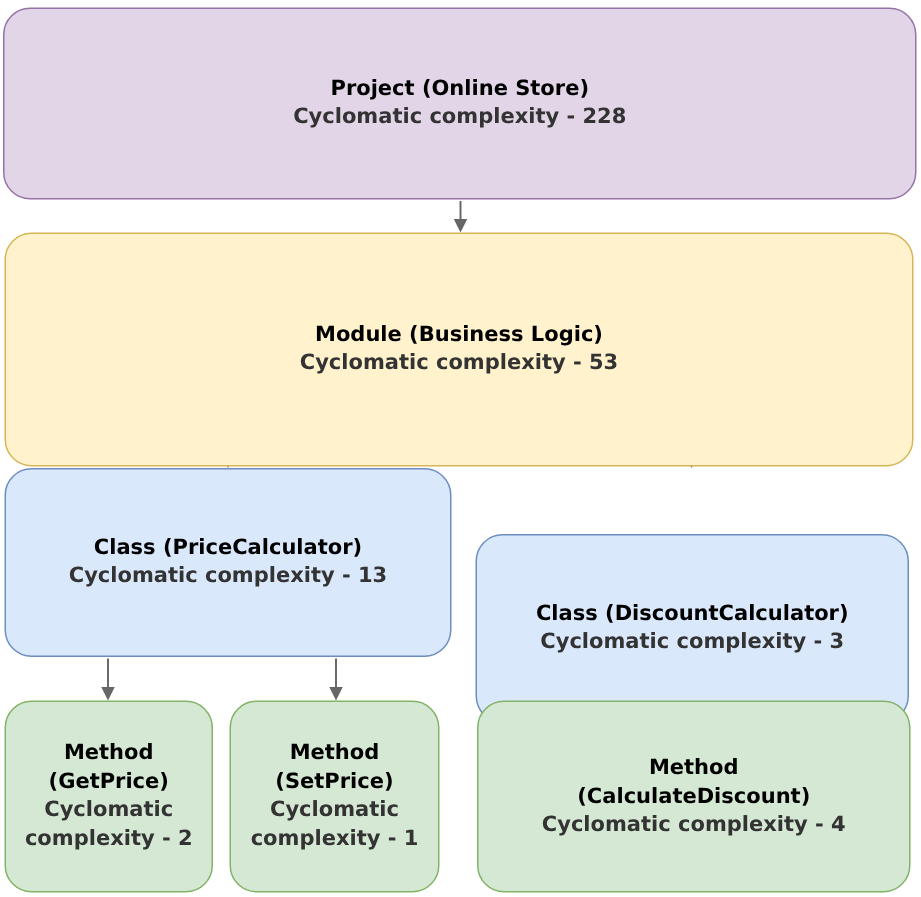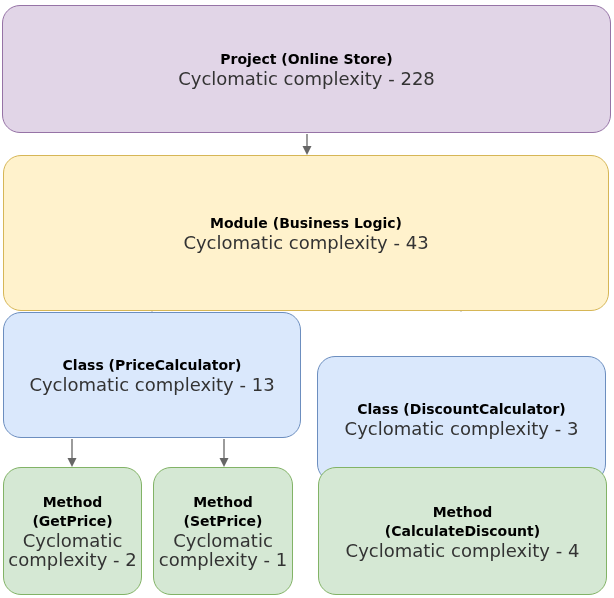--- a/index.html
+++ b/index.html
@@ -45,8 +45,8 @@
     white-space: pre-line;
   }
   .node .subtitle {
-    font-weight: normal;
-    font-size: 18px;
+    font-weight: bold;
+    font-size: 14px;
     line-height: 19px;
     color: var(--subtitle_text, #333333);
     white-space: pre-line;

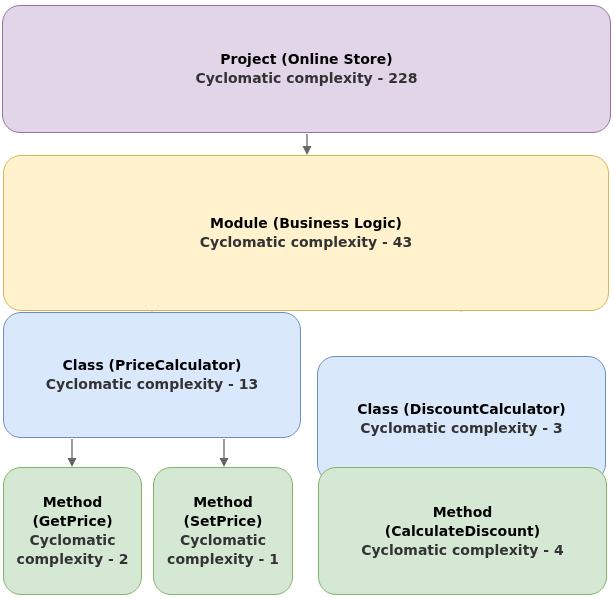--- a/index.html
+++ b/index.html
@@ -129,7 +129,7 @@
 
   <div class="node node-module">
     <div class="title">Module (Business Logic)</div>
-    <div class="subtitle">Cyclomatic complexity - 43</div>
+    <div class="subtitle">Cyclomatic complexity - 53</div>
   </div>
 
   <div class="node node-class-price">

